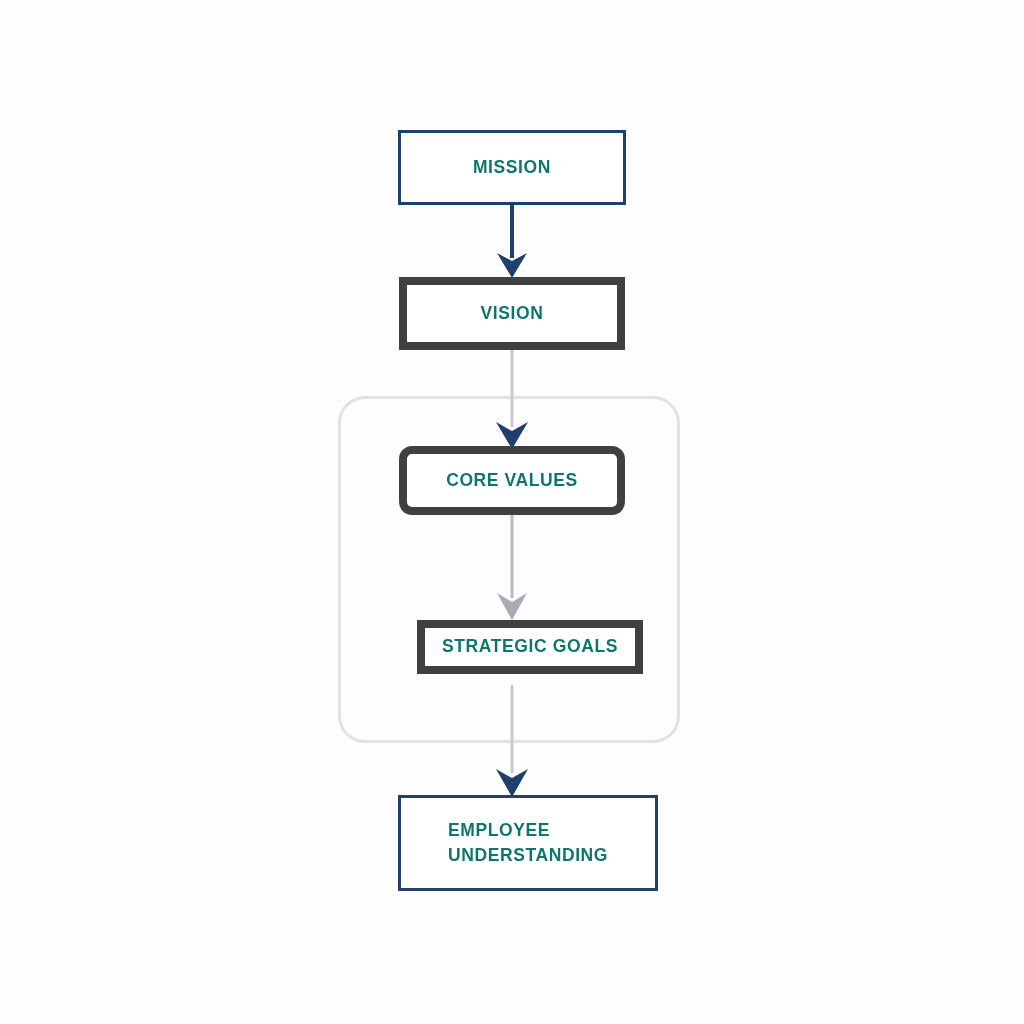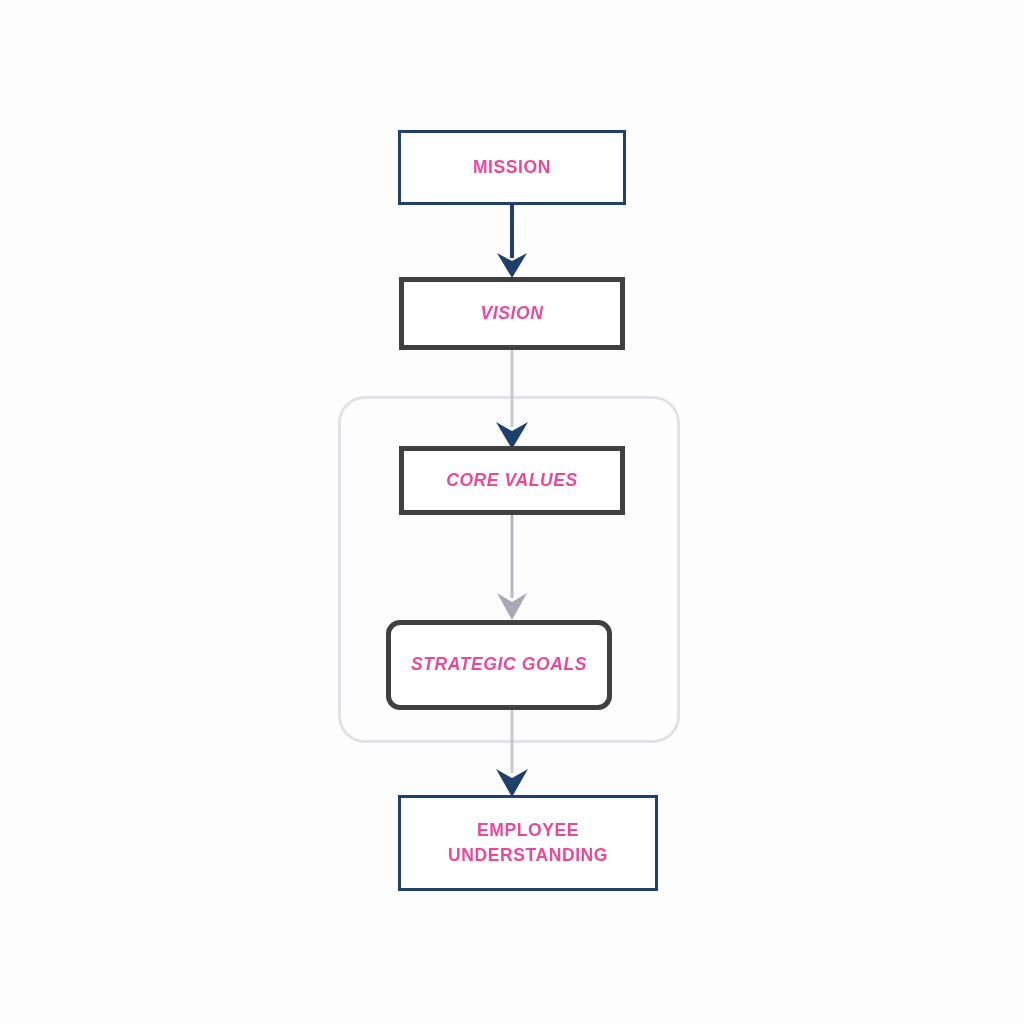--- a/index.html
+++ b/index.html
@@ -26,9 +26,9 @@
     display: flex;
     align-items: center;
     justify-content: center;
-    text-align: center;
+    text-align: left;
     background: #ffffff;
-    color: #ec4899;
+    color: #0f766e;
     font-weight: bold;
     font-size: 17.5px;
     letter-spacing: 0.6px;

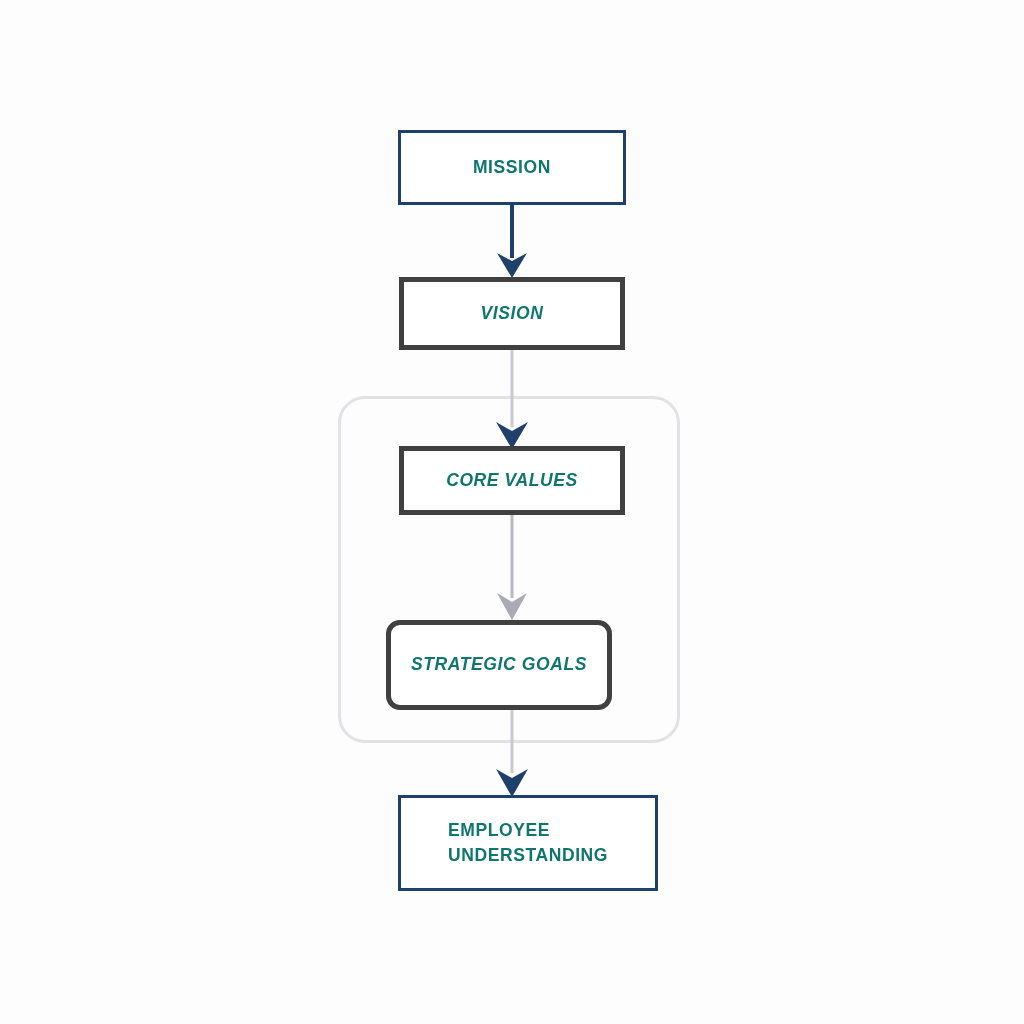--- a/index.html
+++ b/index.html
@@ -40,8 +40,7 @@
     border: 3px solid #20406c;
   }
   .node-secondary {
-    border: 5px solid #404040;
-    font-style: italic;
+    border: 8px solid #404040;
   }
   
   #node-mission {

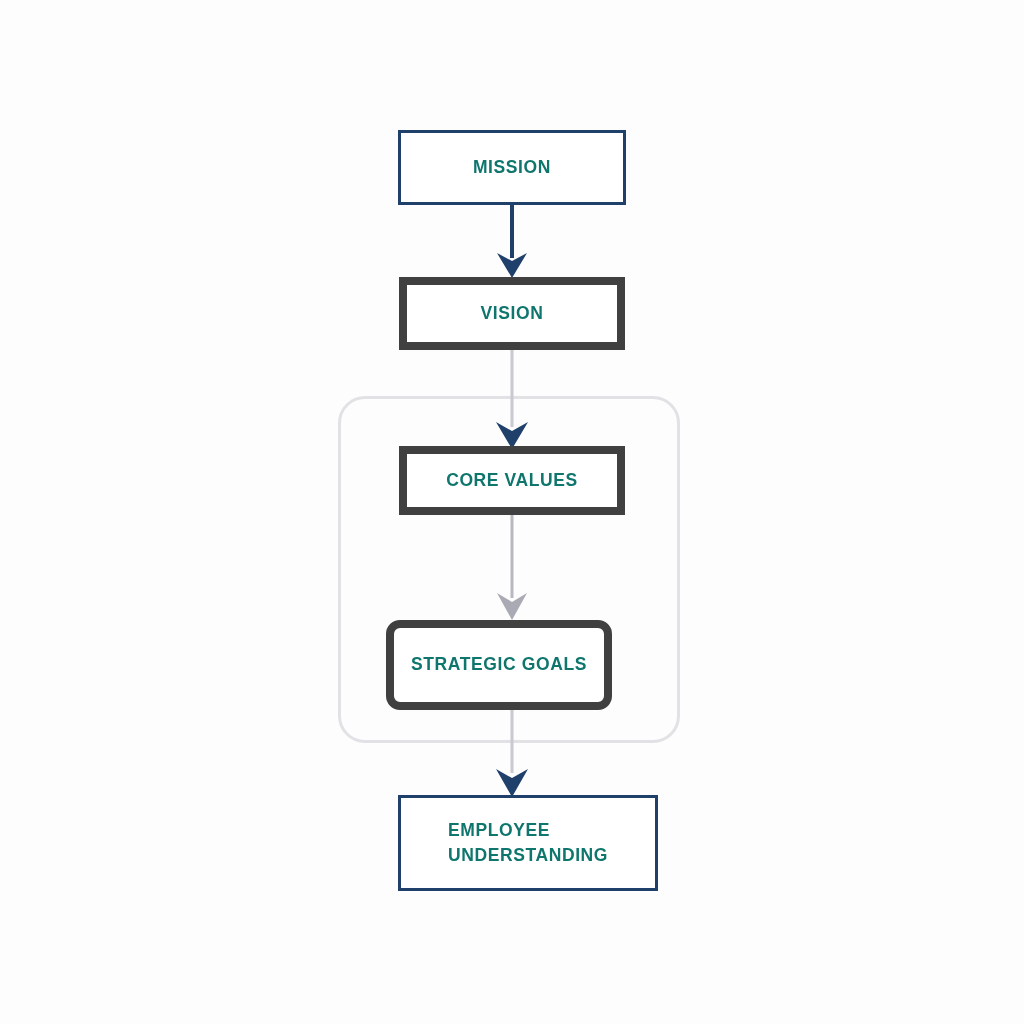--- a/index.html
+++ b/index.html
@@ -50,7 +50,7 @@
     left: 399px;  top: 277px;  width: 226px; height: 73px;
   }
   #node-core-values {
-    left: 399px;  top: 446px;  width: 226px; height: 69px;
+    left: 399px;  top: 446px;  width: 226px; height: 69px; border-radius: 13px;
   }
   #node-strategic-goals {
     left: 386px;  top: 620px;  width: 226px; height: 90px; border-radius: 14px;

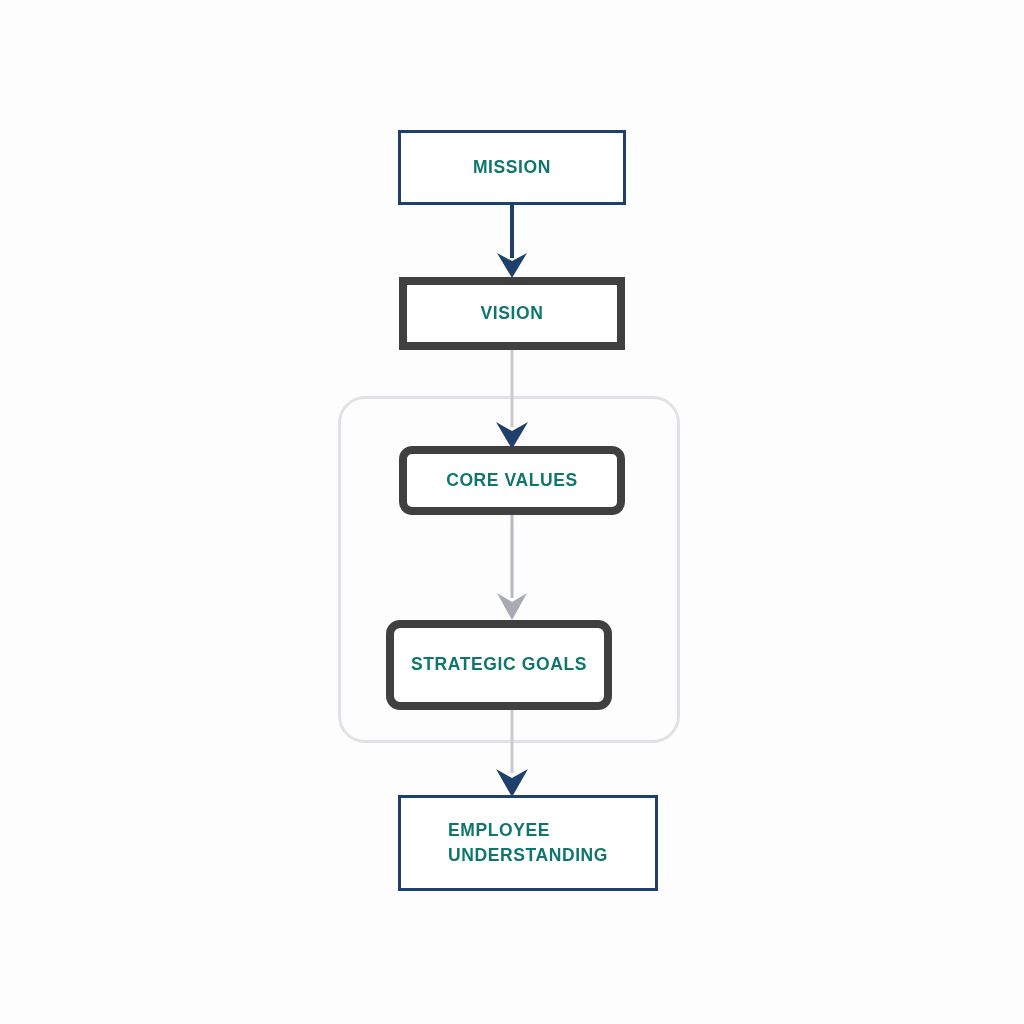--- a/index.html
+++ b/index.html
@@ -53,7 +53,7 @@
     left: 399px;  top: 446px;  width: 226px; height: 69px; border-radius: 13px;
   }
   #node-strategic-goals {
-    left: 386px;  top: 620px;  width: 226px; height: 90px; border-radius: 14px;
+    left: 417px;  top: 620px;  width: 226px; height: 54px;
   }
   #node-employee-understanding {
     left: 398px;  top: 795px;  width: 260px; height: 96px;

